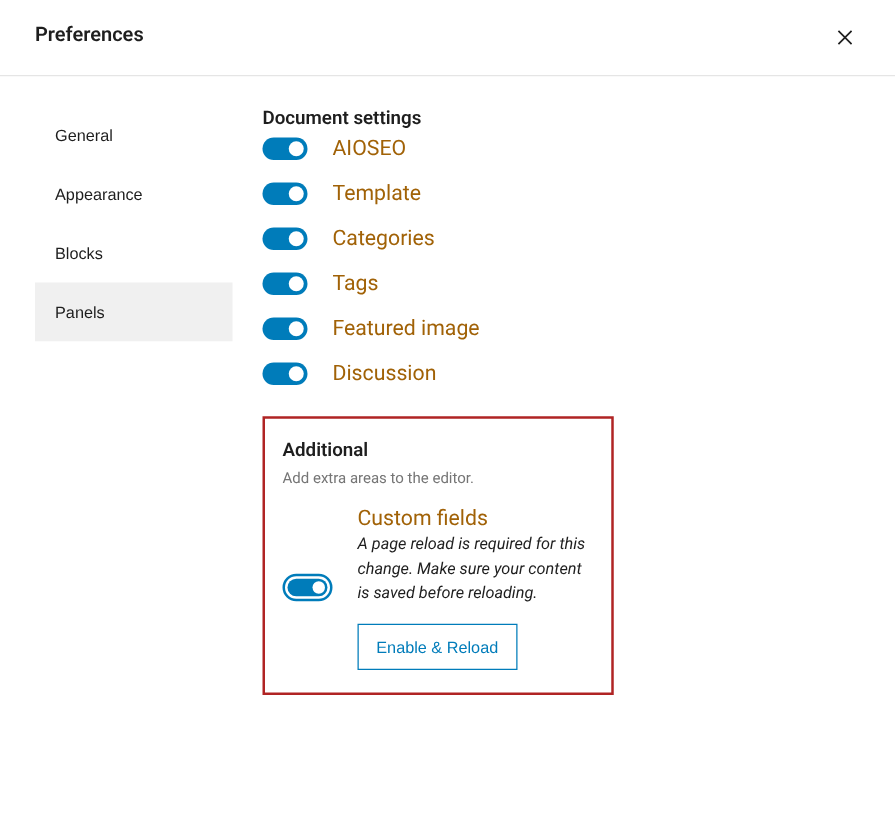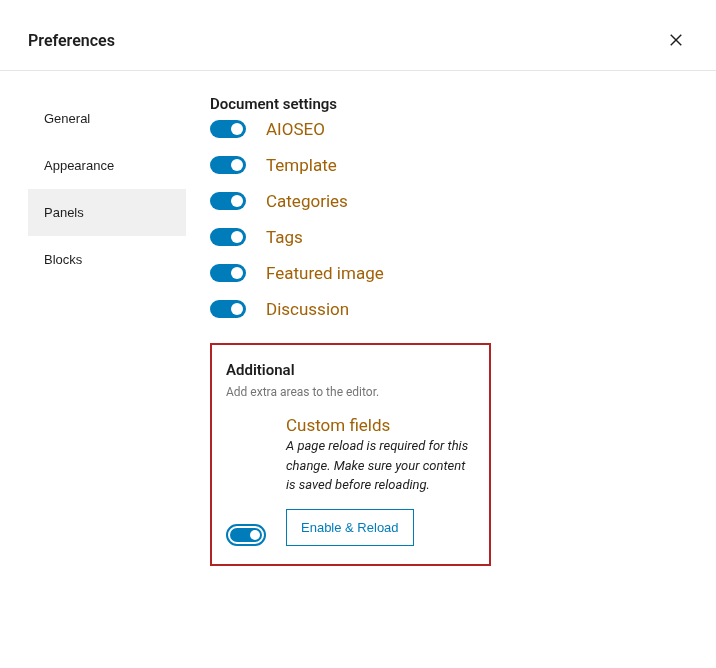--- a/index.html
+++ b/index.html
@@ -18,8 +18,7 @@
     .header {
       display: flex;
       justify-content: space-between;
-      align-items: center;
-      padding: 28px 28px 18px 28px;
+      padding: 18px 28px 18px 28px;
       border-bottom: 1px solid #e5e5e5;
     }
     .header-title {

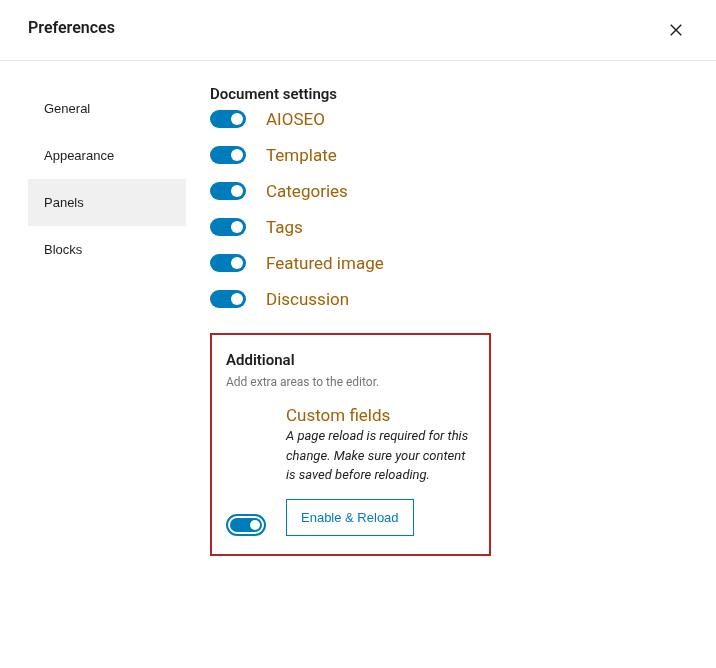--- a/index.html
+++ b/index.html
@@ -181,8 +181,8 @@
   <div class="tabs">
     <button class="tab"><span>General</span></button>
     <button class="tab"><span>Appearance</span></button>
+    <button class="tab"><span>Blocks</span></button>
     <button class="tab active"><span>Panels</span></button>
-    <button class="tab"><span>Blocks</span></button>
   </div>
 
   <div class="main">

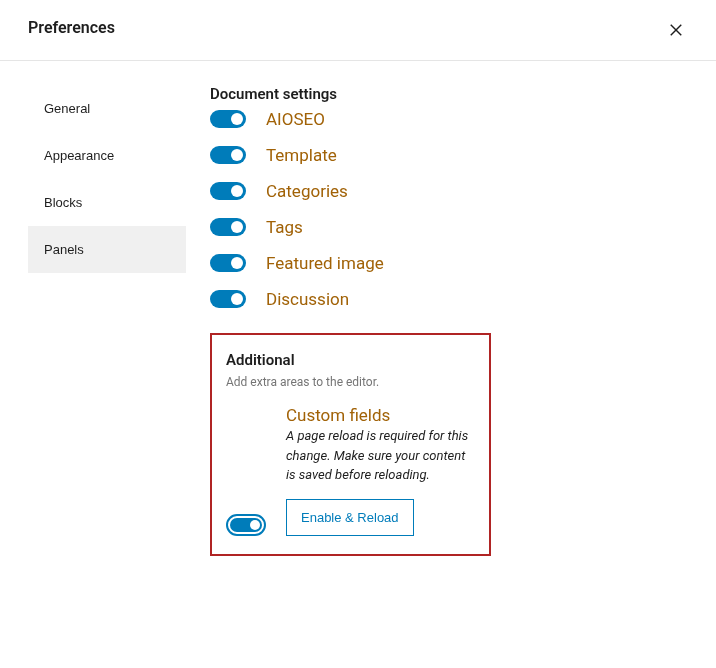--- a/index.html
+++ b/index.html
@@ -229,7 +229,7 @@
       <div class="section-title">Additional</div>
       <div class="section-desc">Add extra areas to the editor.</div>
 
-      <div class="toggle-row custom-fields-area" style="align-items:flex-end;margin-bottom:0;">
+      <div class="toggle-row custom-fields-area" style="align-items:center;margin-bottom:0;">
         <button class="toggle-outline">
           <span class="track-inner"></span>
           <span class="knob"></span>

